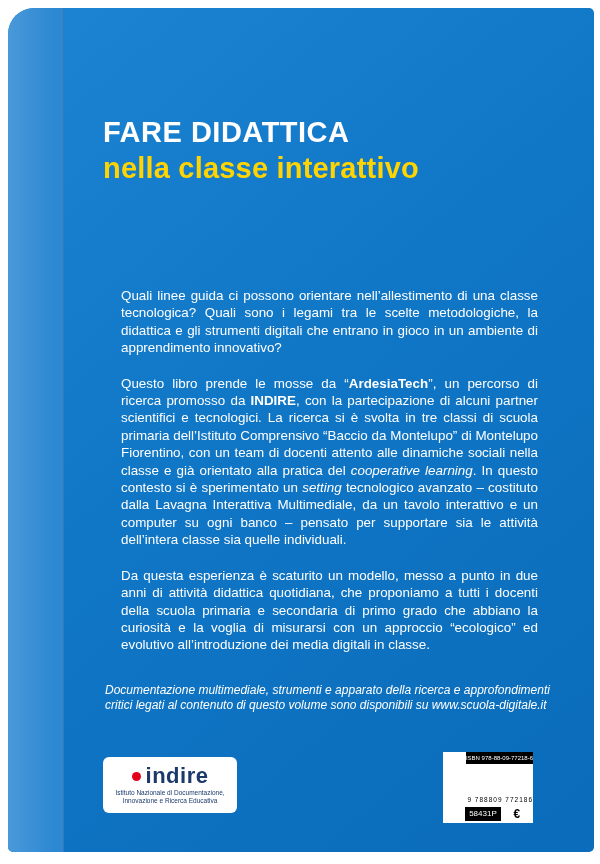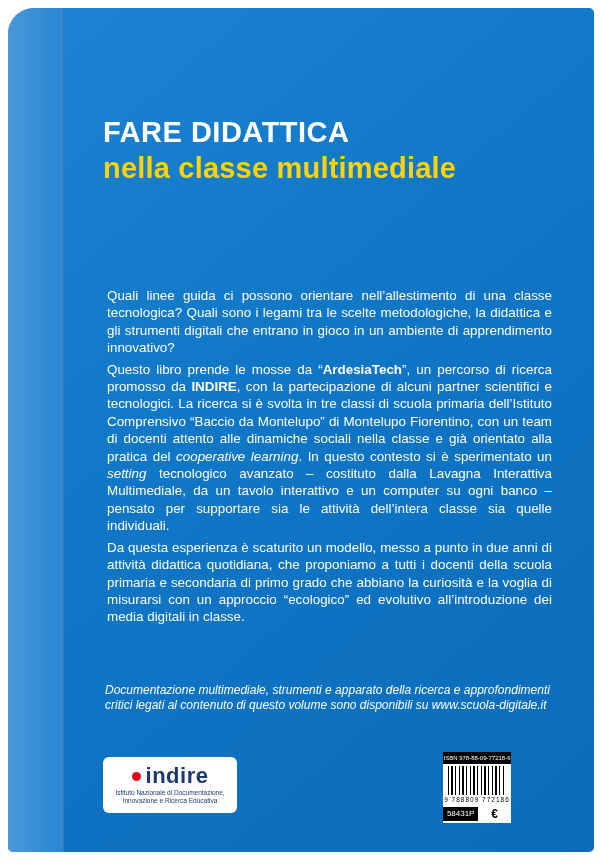--- a/index.html
+++ b/index.html
@@ -164,7 +164,7 @@
 
       <div class="title-block">
         <h1 class="title">FARE DIDATTICA</h1>
-        <h2 class="subtitle">nella classe multimediale</h2>
+        <h2 class="subtitle">nella classe interattivo</h2>
       </div>
 
       <div class="blurb">

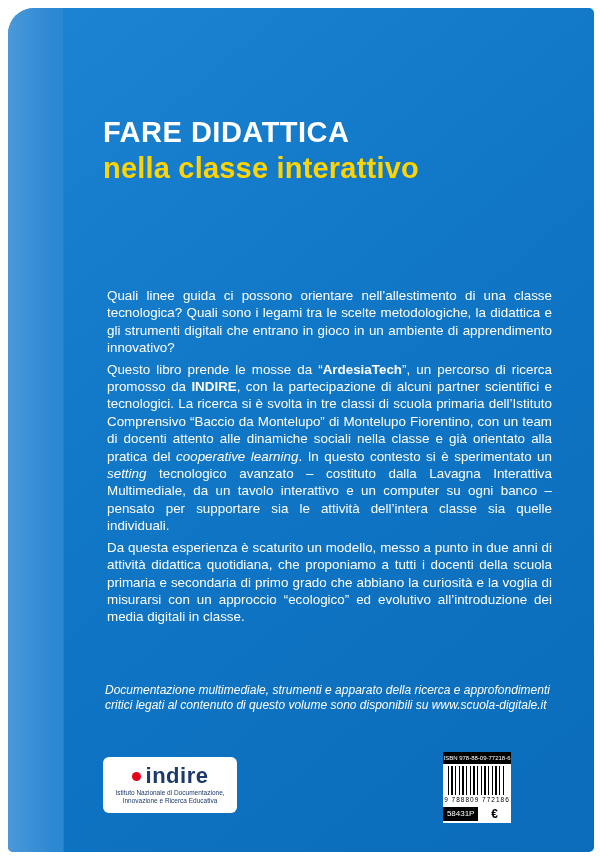--- a/index.html
+++ b/index.html
@@ -50,7 +50,7 @@
     text-align:justify;
     hyphens:auto;
   }
-  .blurb p { margin:4px; }
+  .blurb p { margin:18px; }
   .note {
     position:absolute;
     left:2px; right:2px; top:675px;

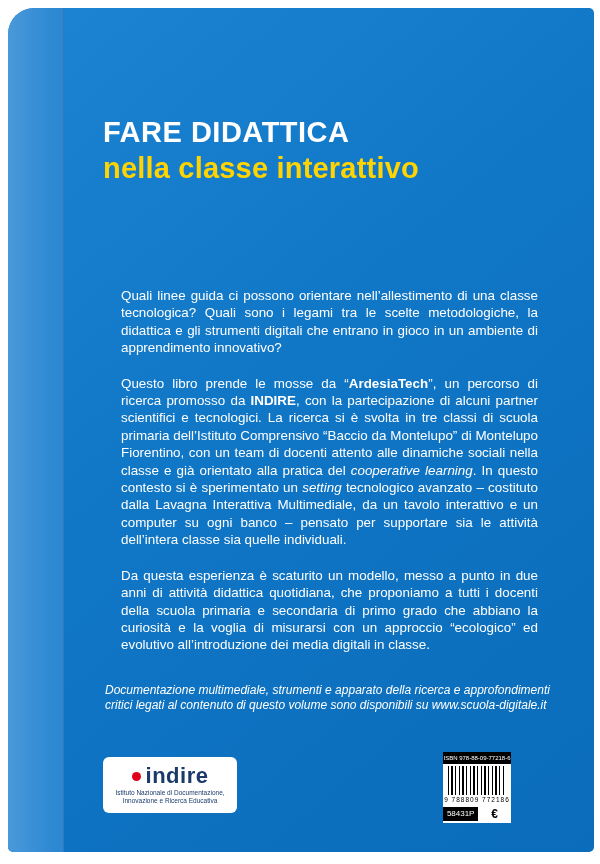--- a/index.html
+++ b/index.html
@@ -99,11 +99,12 @@
   .barcode-box {
     position:absolute;
     left:435px; top:744px;
-    width:68px; height:71px;
+    width:90px; height:71px;
     background:#ffffff;
     display:flex;
     flex-direction:column;
     overflow:hidden;
+    align-items:flex-end;
   }
   .isbn-strip {
     background:#000000;

